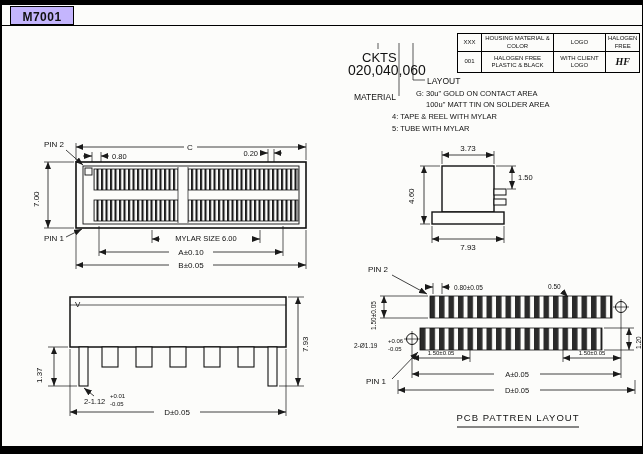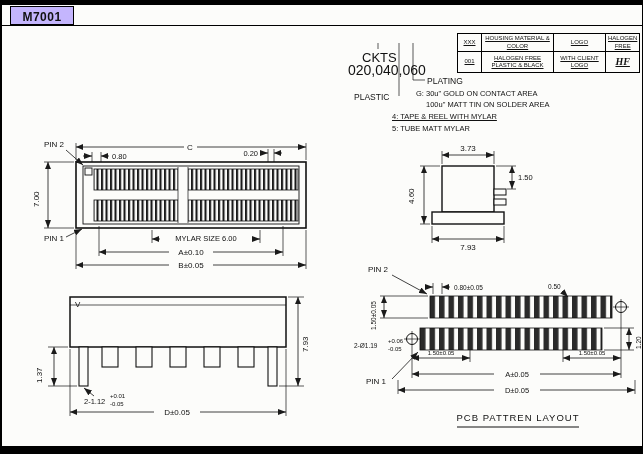--- a/index.html
+++ b/index.html
@@ -18,7 +18,7 @@
   }
   .header-rule { position:absolute; left:0; top:25px; width:100%; border-top:1.5px solid #000; }
   .olabel { position:absolute; white-space:nowrap; color:#111; }
-  .spec-table { position:absolute; left:455px; top:33px; border-collapse:collapse; background:#fcfcfa;text-decoration:underline; }
+  .spec-table { position:absolute; left:455px; top:33px; border-collapse:collapse; background:#fcfcfa; }
   .spec-table td { border:1px solid #000; font-size:6px; line-height:1.25; text-align:center; padding:1px 2px; vertical-align:middle; }
   .spec-table tr.head td { height:14px; }
   .spec-table tr.data td { height:21px; }

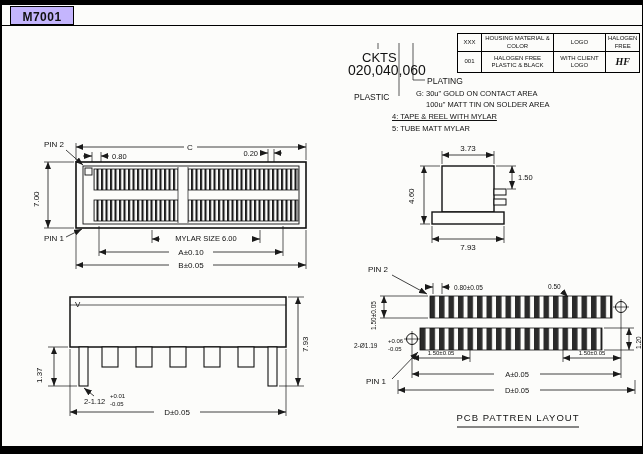--- a/index.html
+++ b/index.html
@@ -48,7 +48,7 @@
   <div class="olabel" style="left:360px;top:50px;font-size:13px;">CKTS</div>
   <div class="olabel" style="left:346px;top:62px;font-size:14px;">020,040,060</div>
   <div class="olabel" style="left:352px;top:92px;font-size:8.5px;">PLASTIC</div>
-  <div class="olabel" style="left:425px;top:76px;font-size:8.5px;">PLATING</div>
+  <div class="olabel" style="left:425px;top:76px;font-size:8.5px;">LAYOUT</div>
   <div class="olabel" style="left:414px;top:89px;font-size:7.5px;">G: 30u" GOLD ON CONTACT AREA</div>
   <div class="olabel" style="left:424px;top:100px;font-size:7.5px;">100u" MATT TIN ON SOLDER AREA</div>
   <div class="olabel" style="left:390px;top:112px;font-size:7.5px;text-decoration:underline;">4: TAPE &amp; REEL WITH MYLAR</div>

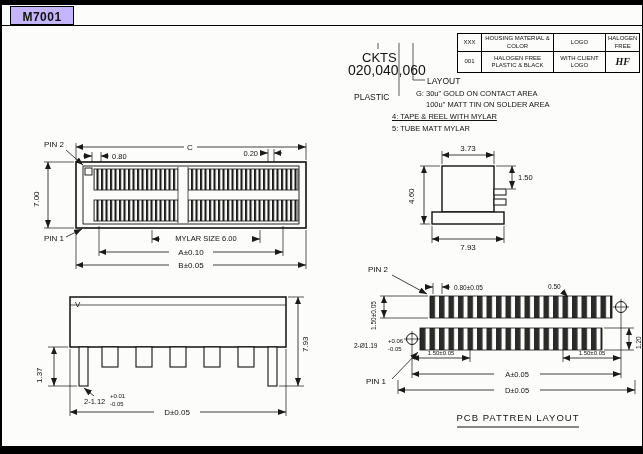--- a/index.html
+++ b/index.html
@@ -47,7 +47,7 @@
 
   <div class="olabel" style="left:360px;top:50px;font-size:13px;">CKTS</div>
   <div class="olabel" style="left:346px;top:62px;font-size:14px;">020,040,060</div>
-  <div class="olabel" style="left:352px;top:92px;font-size:8.5px;">PLASTIC</div>
+  <div class="olabel" style="left:352px;top:92px;font-size:8.5px;">MATERIAL</div>
   <div class="olabel" style="left:425px;top:76px;font-size:8.5px;">LAYOUT</div>
   <div class="olabel" style="left:414px;top:89px;font-size:7.5px;">G: 30u" GOLD ON CONTACT AREA</div>
   <div class="olabel" style="left:424px;top:100px;font-size:7.5px;">100u" MATT TIN ON SOLDER AREA</div>

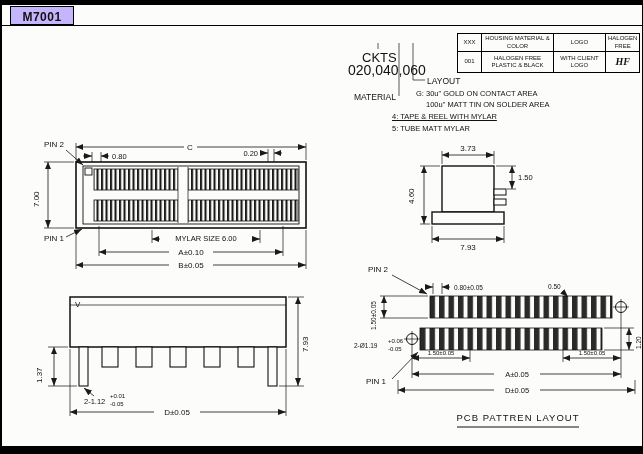--- a/index.html
+++ b/index.html
@@ -51,7 +51,7 @@
   <div class="olabel" style="left:425px;top:76px;font-size:8.5px;">LAYOUT</div>
   <div class="olabel" style="left:414px;top:89px;font-size:7.5px;">G: 30u" GOLD ON CONTACT AREA</div>
   <div class="olabel" style="left:424px;top:100px;font-size:7.5px;">100u" MATT TIN ON SOLDER AREA</div>
-  <div class="olabel" style="left:390px;top:112px;font-size:7.5px;text-decoration:underline;">4: TAPE &amp; REEL WITH MYLAR</div>
+  <div class="olabel" style="left:390px;top:112px;font-size:7.5px;">4: TAPE &amp; REEL WITH MYLAR</div>
   <div class="olabel" style="left:390px;top:124px;font-size:7.5px;">5: TUBE MATT MYLAR</div>
 
   <table class="spec-table">

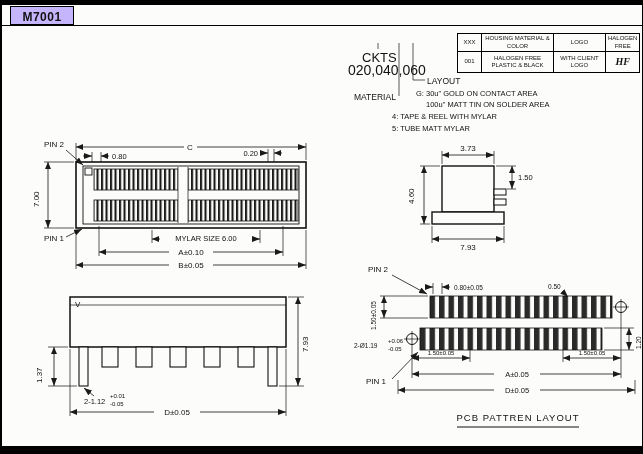--- a/index.html
+++ b/index.html
@@ -52,7 +52,7 @@
   <div class="olabel" style="left:414px;top:89px;font-size:7.5px;">G: 30u" GOLD ON CONTACT AREA</div>
   <div class="olabel" style="left:424px;top:100px;font-size:7.5px;">100u" MATT TIN ON SOLDER AREA</div>
   <div class="olabel" style="left:390px;top:112px;font-size:7.5px;">4: TAPE &amp; REEL WITH MYLAR</div>
-  <div class="olabel" style="left:390px;top:124px;font-size:7.5px;">5: TUBE MATT MYLAR</div>
+  <div class="olabel" style="left:390px;top:124px;font-size:7.5px;">5: TUBE WITH MYLAR</div>
 
   <table class="spec-table">
     <tbody>

